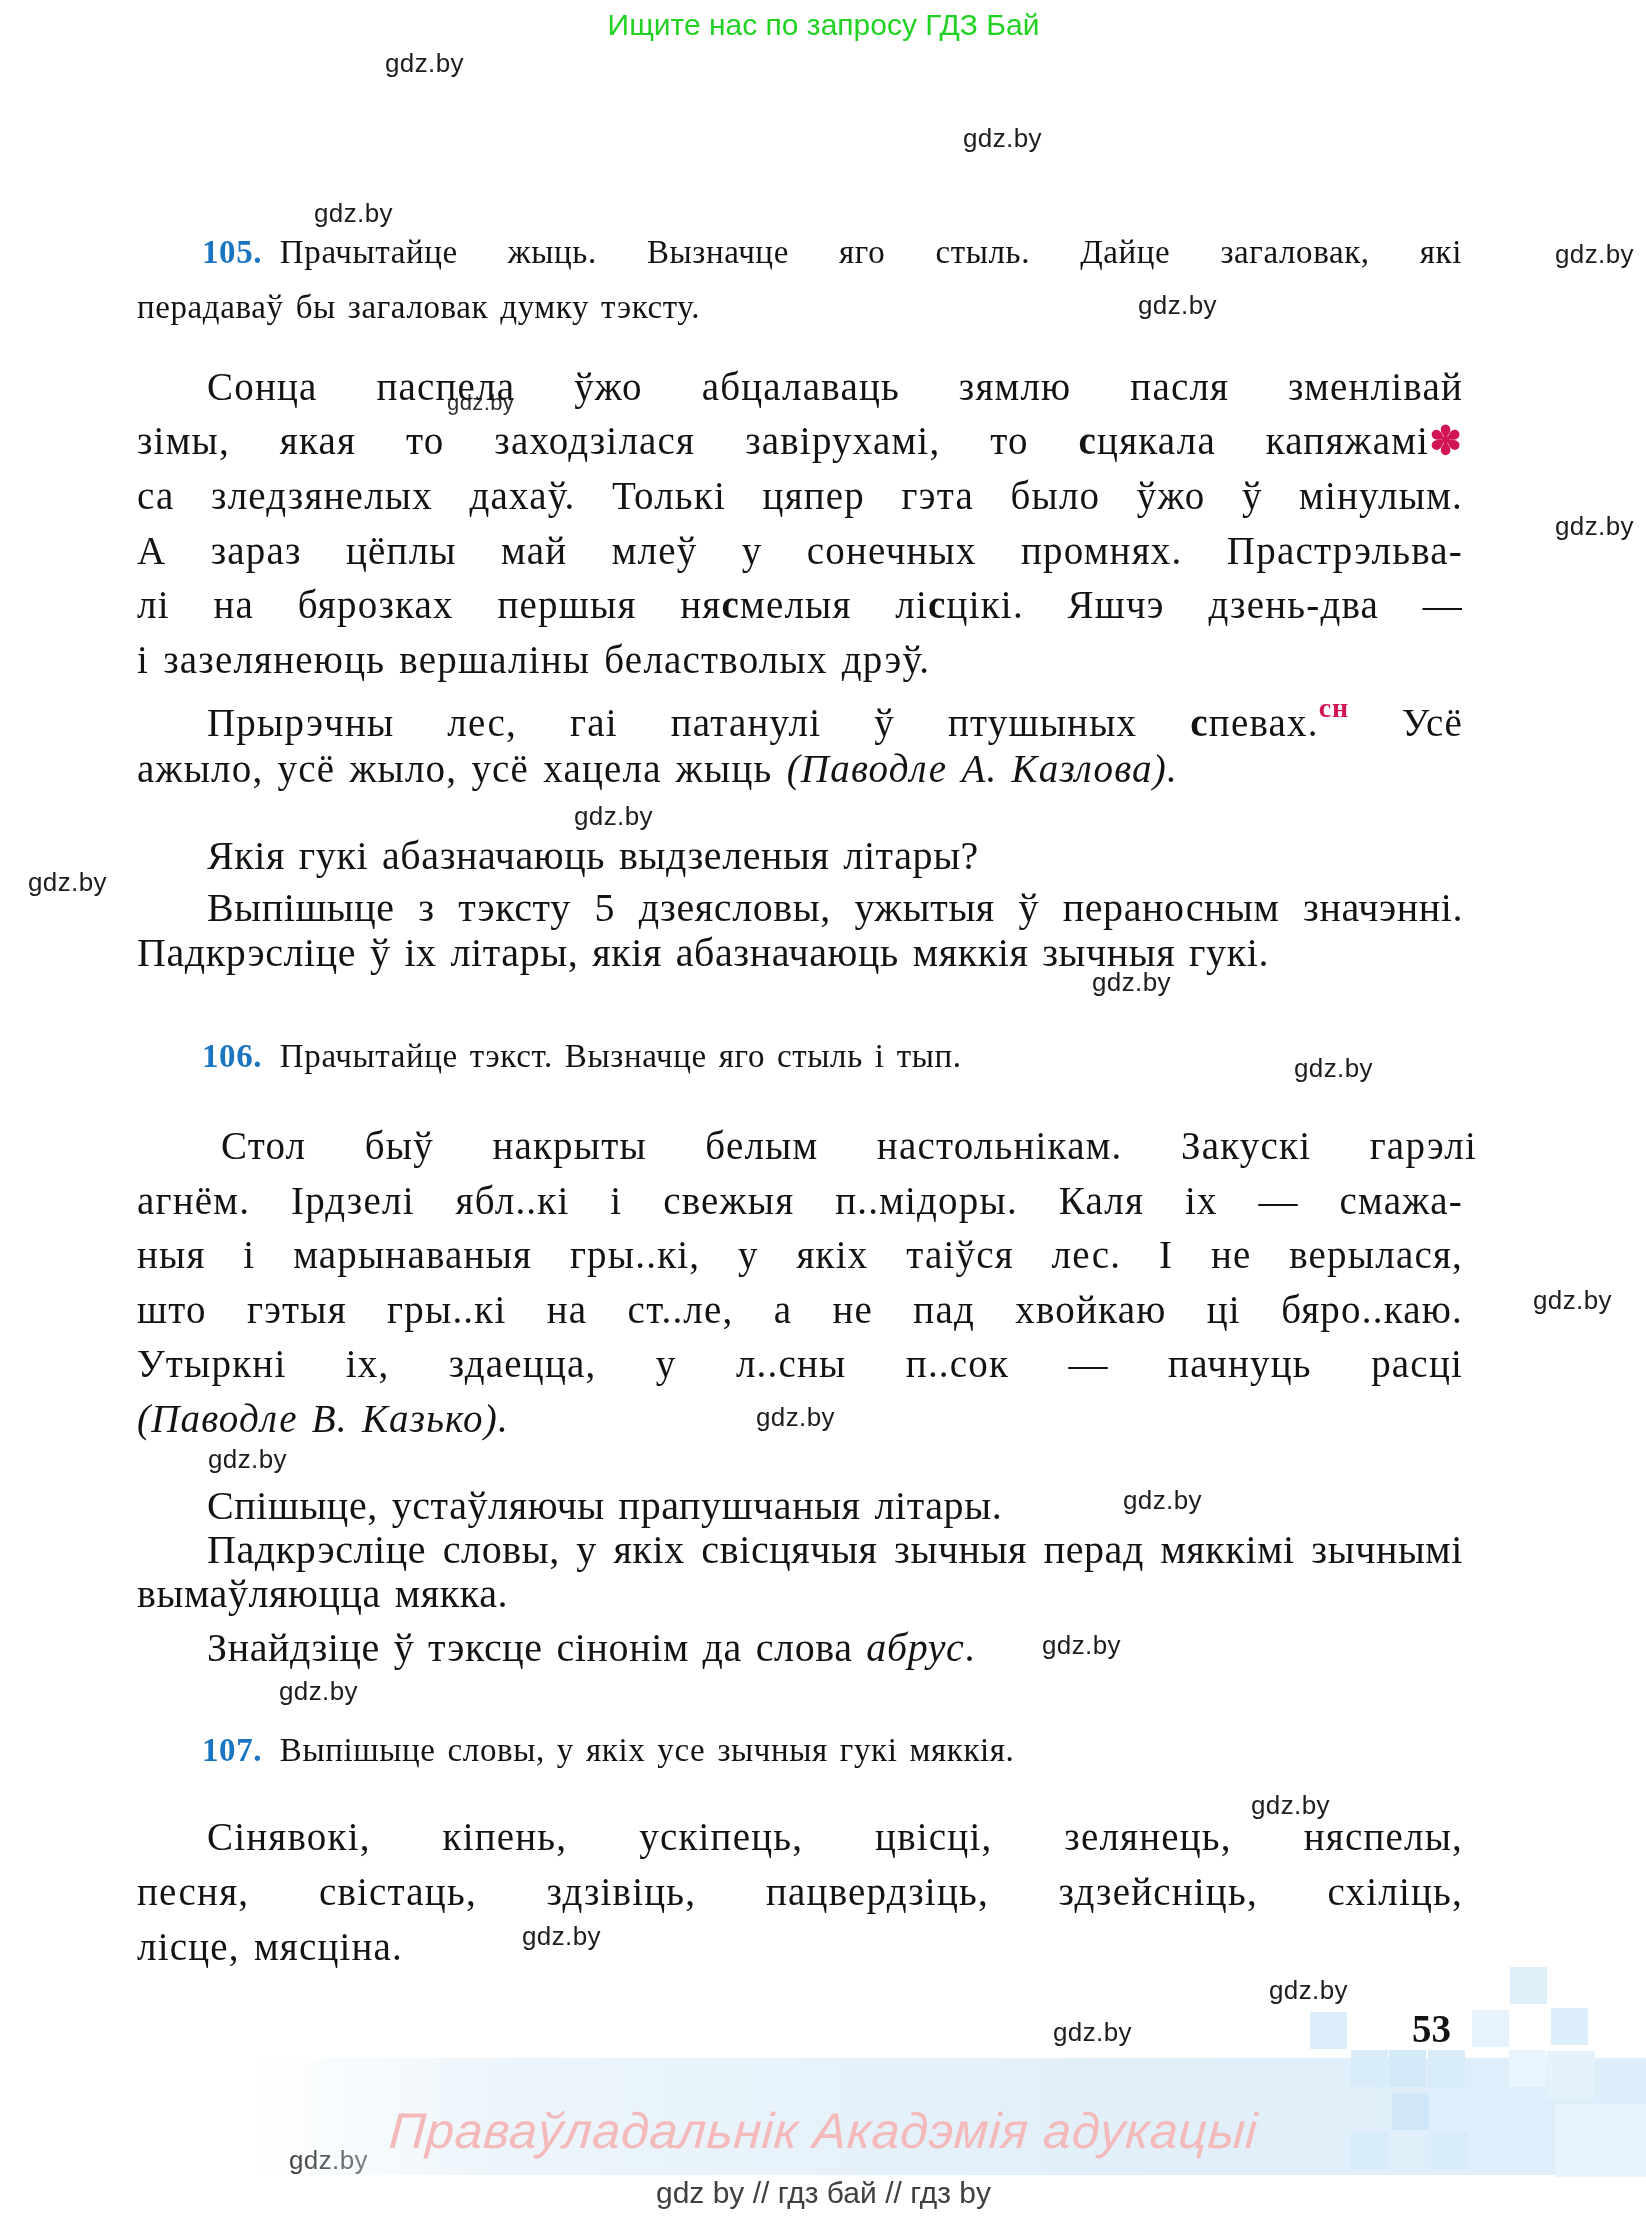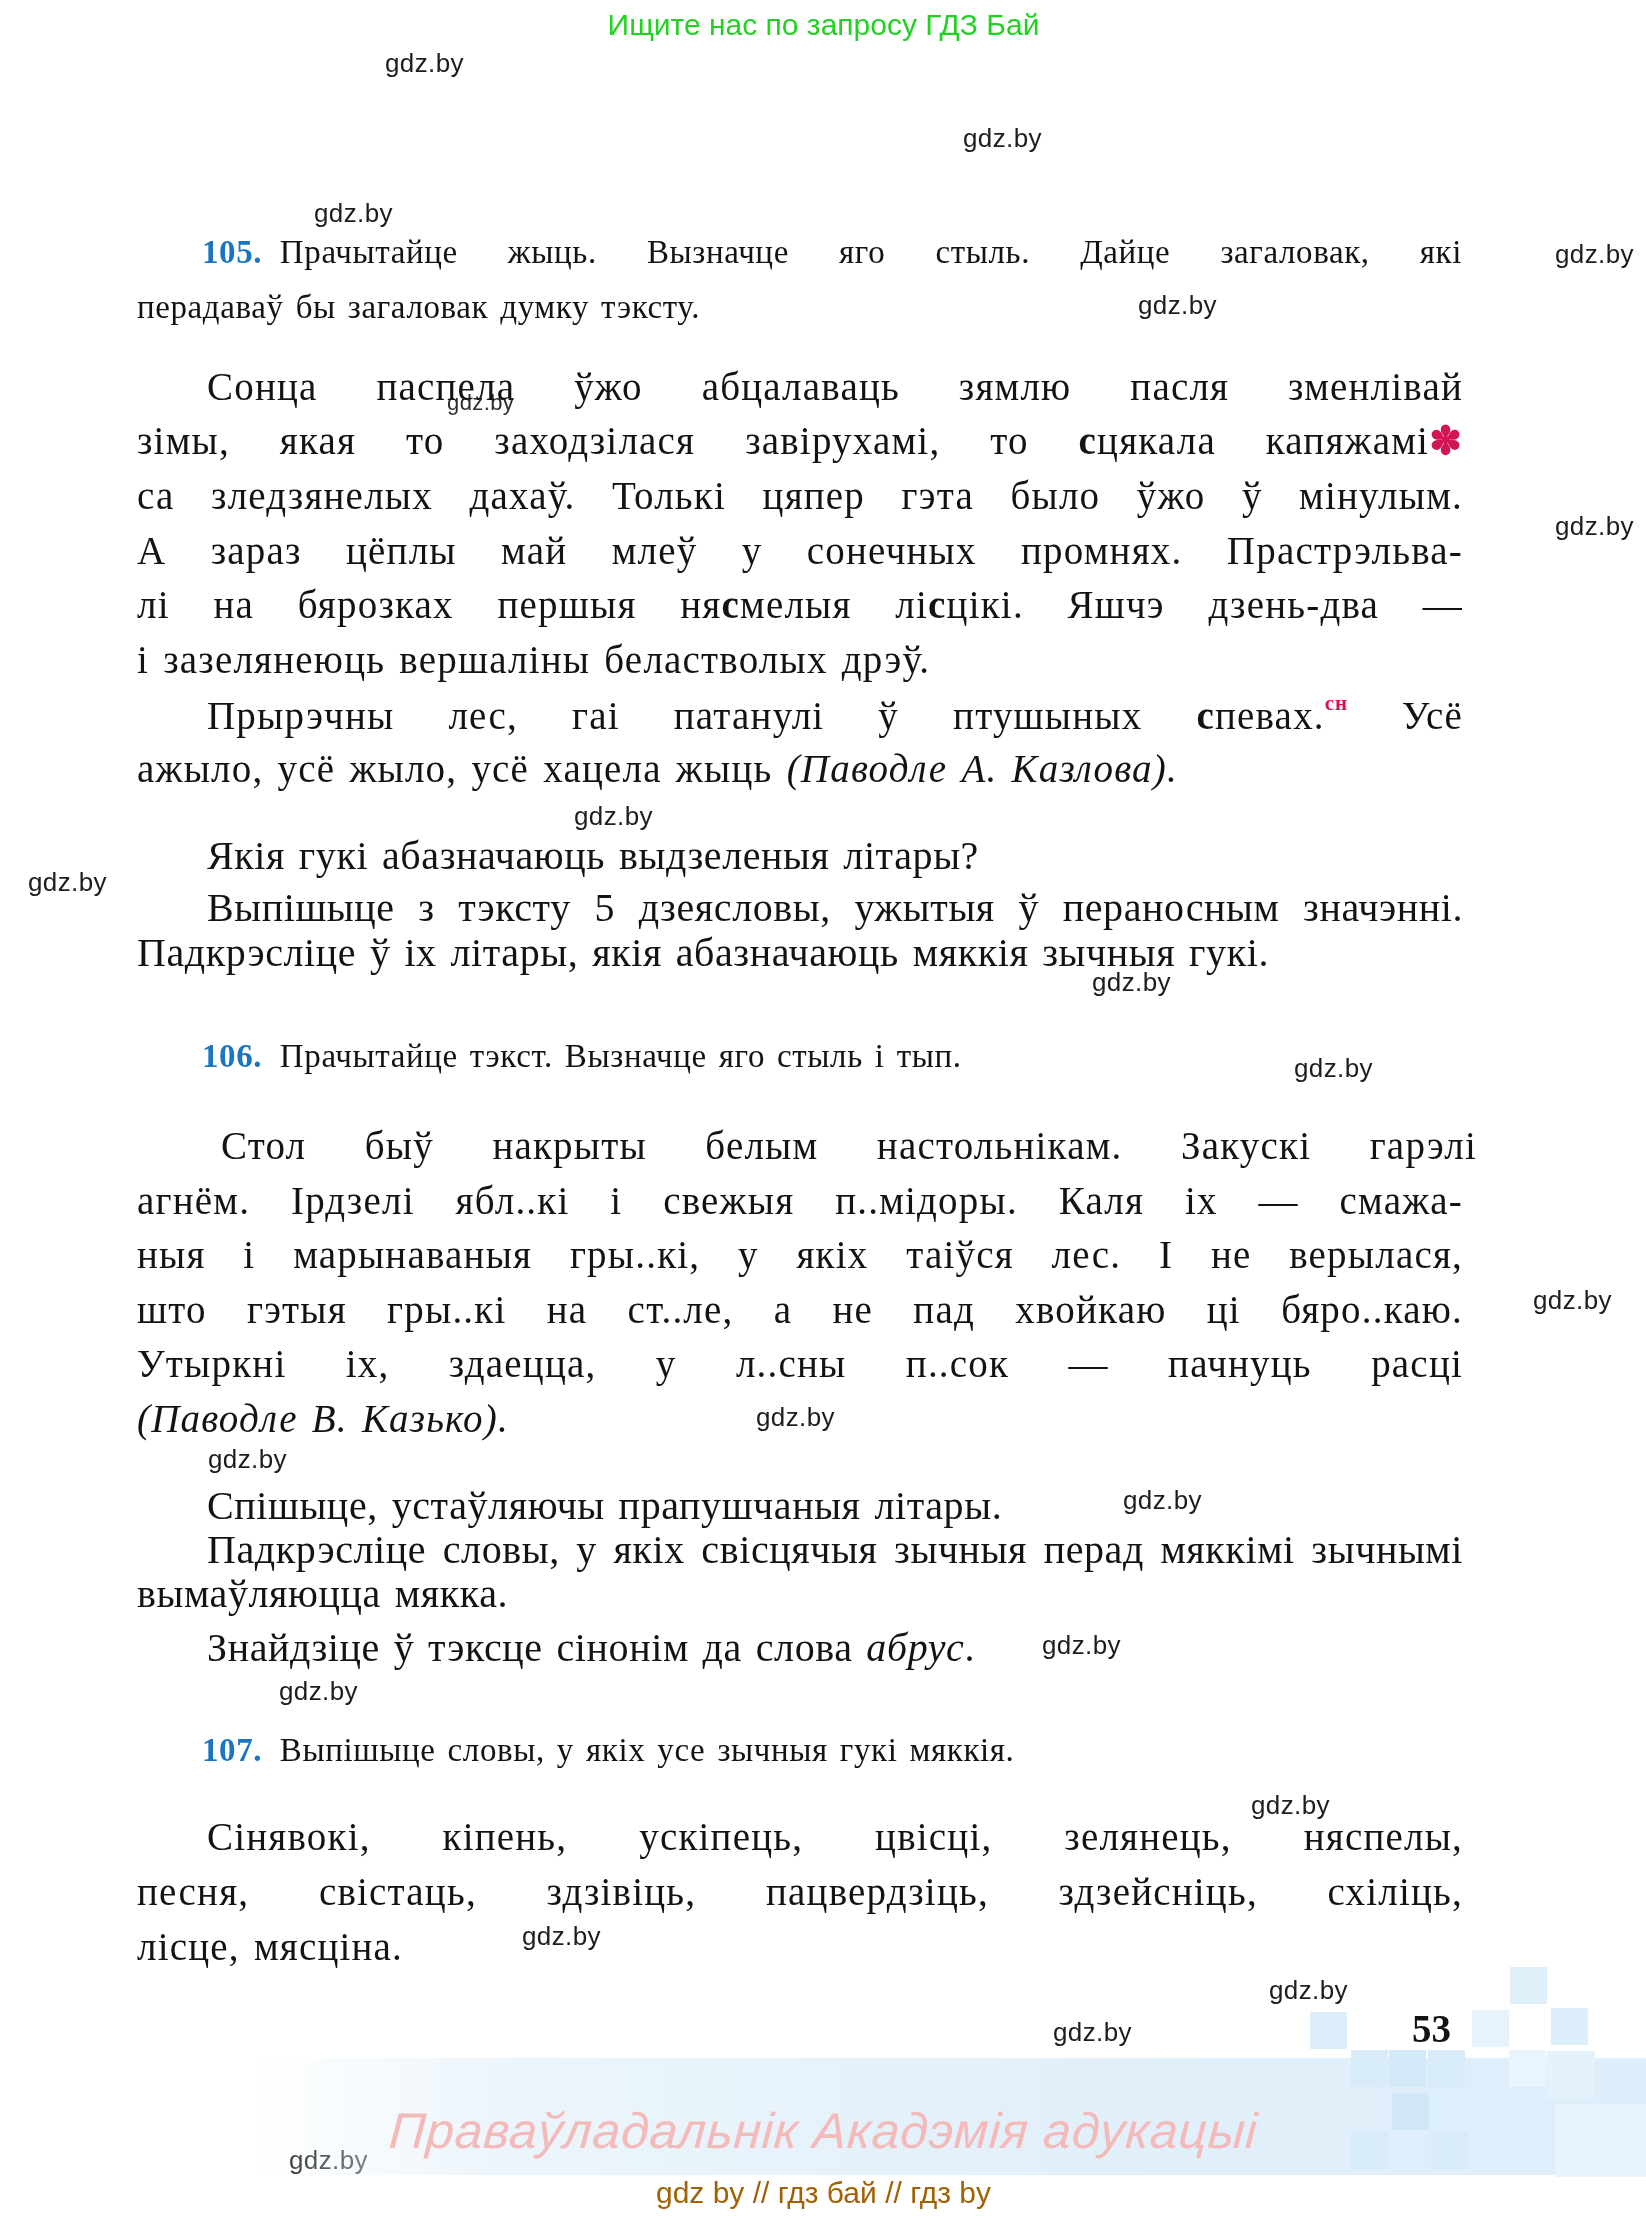--- a/index.html
+++ b/index.html
@@ -17,7 +17,7 @@
   .b{font-weight:700;}
   .i{font-style:italic;}
   .mark{color:#d11556;font-weight:700;}
-  .sup{color:#d11556;font-weight:700;font-size:21px;vertical-align:19.3px;letter-spacing:0.8px;}
+  .sup{color:#d11556;font-weight:700;font-size:28px;vertical-align:19.3px;letter-spacing:0.8px;}
   
   .wm{position:absolute;font-family:"Liberation Sans",sans-serif;font-size:26px;
       color:#1d1d1d;letter-spacing:0.4px;}

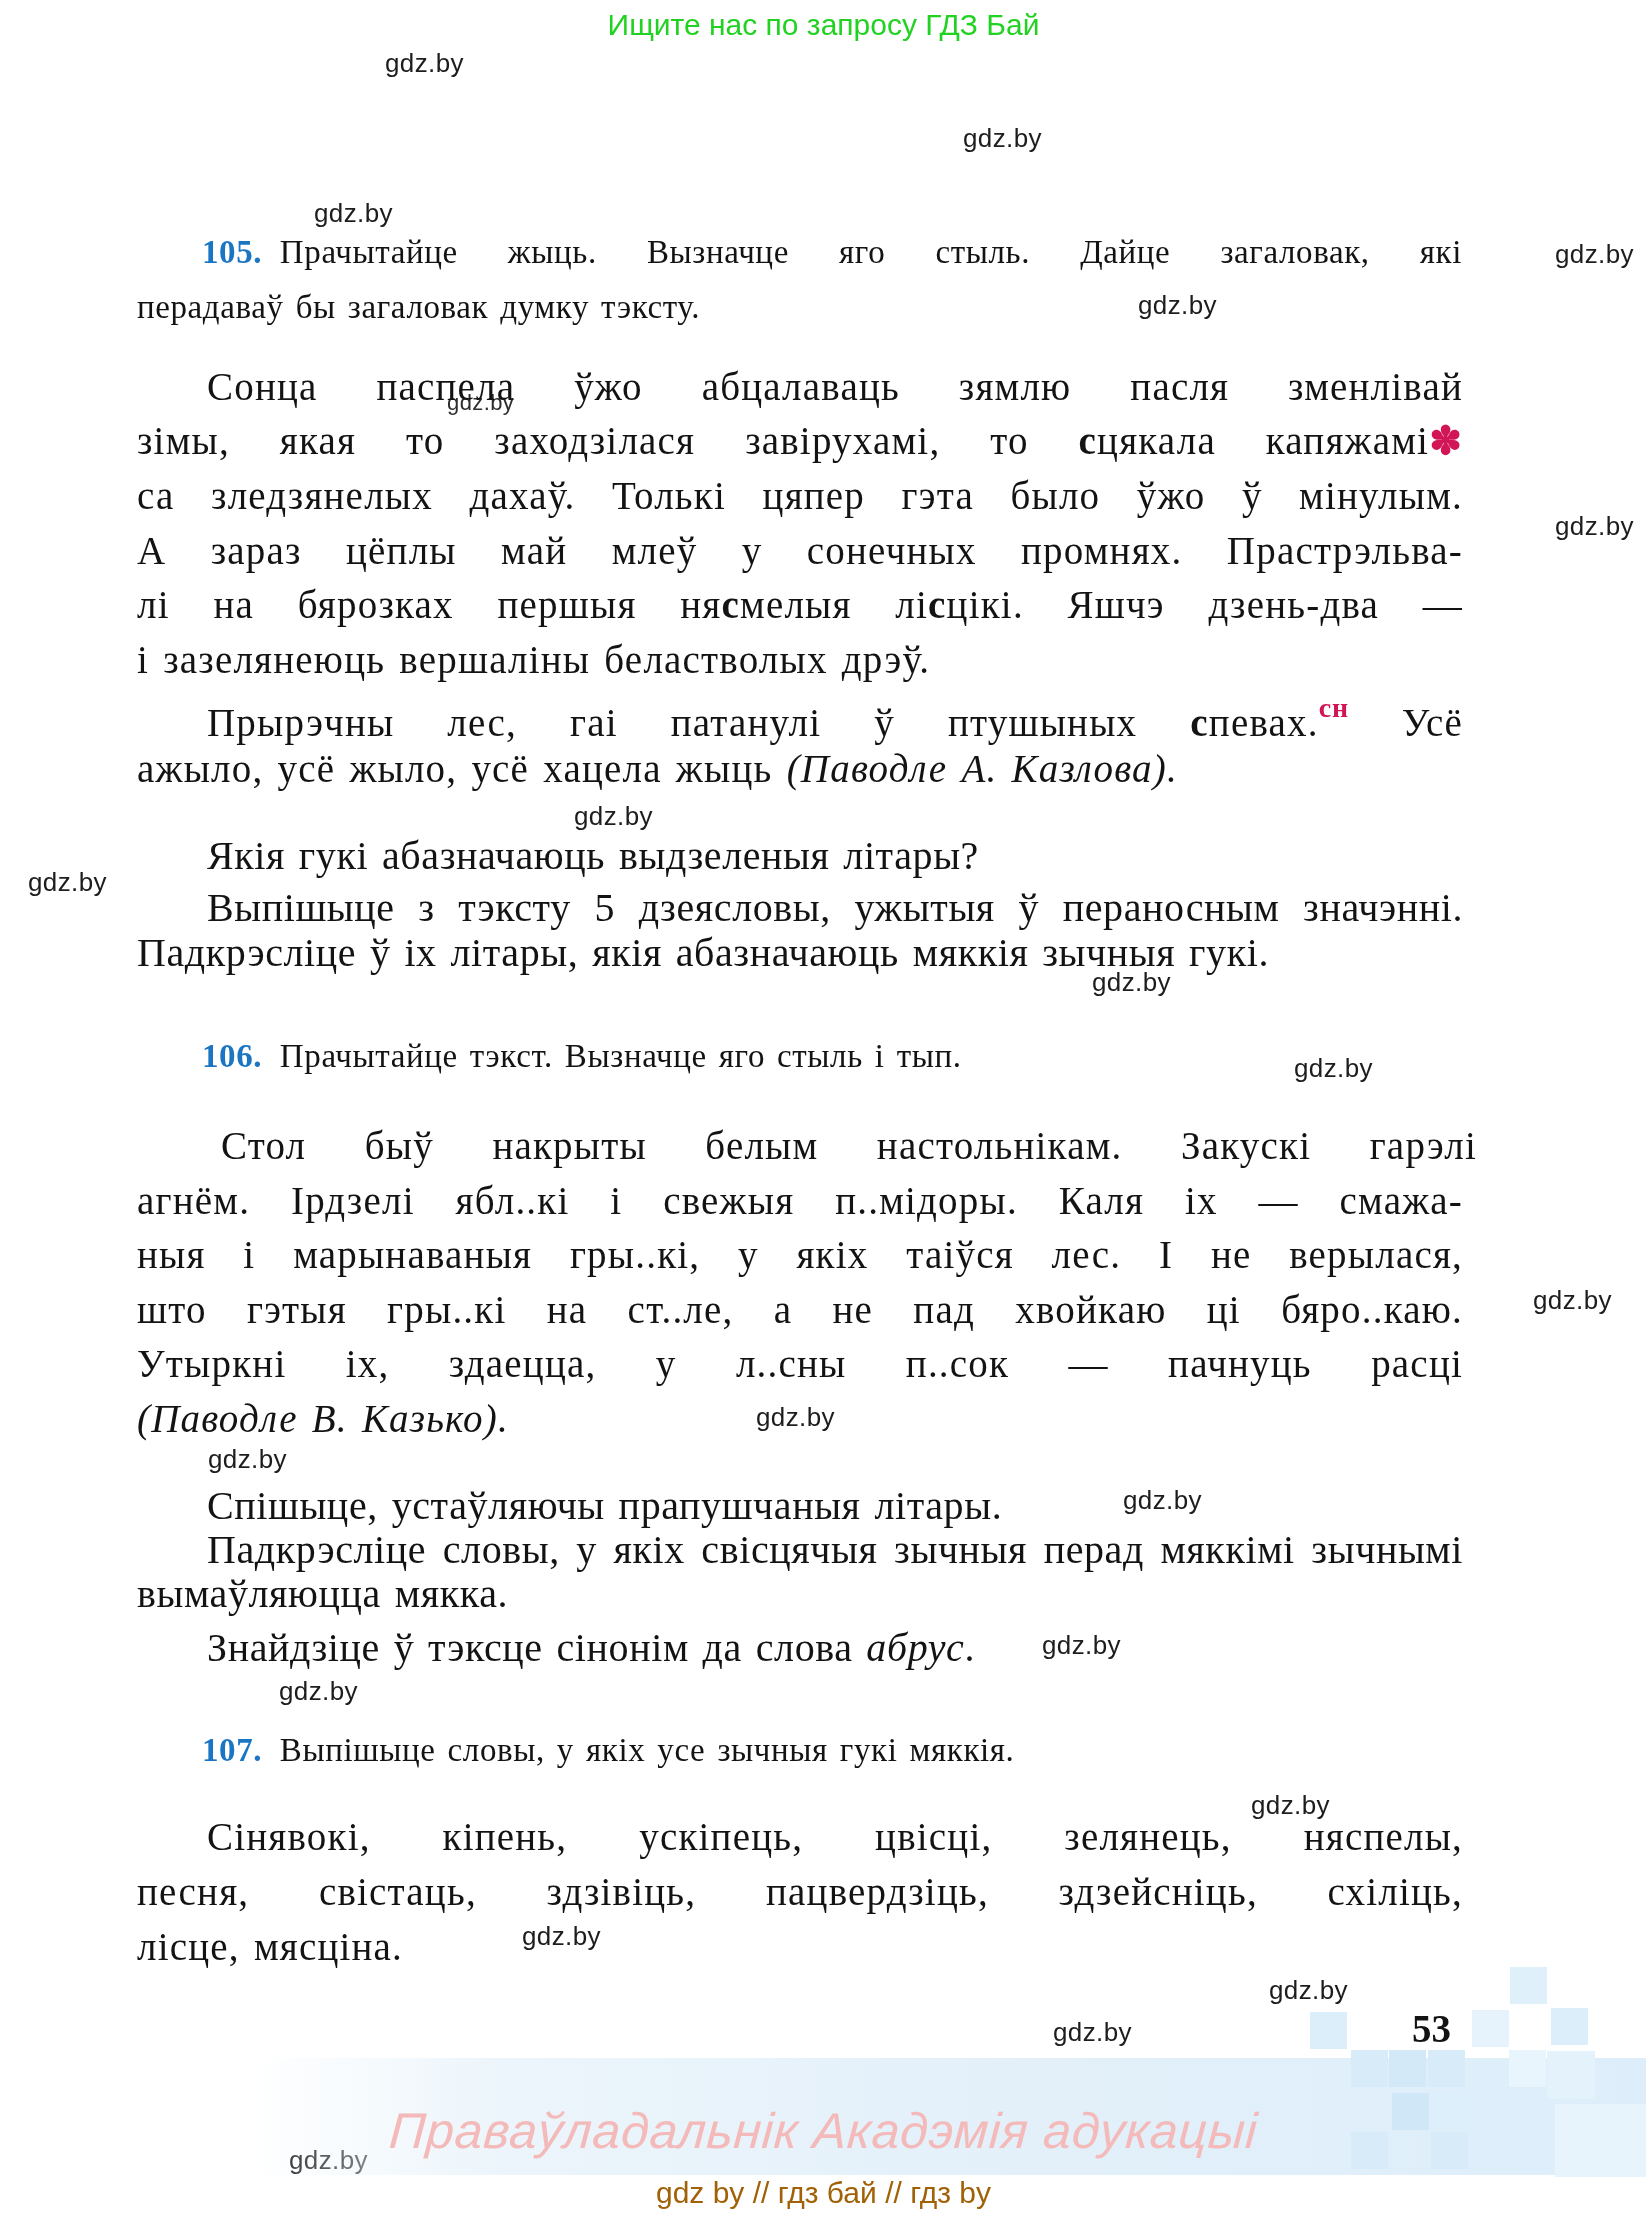--- a/index.html
+++ b/index.html
@@ -34,7 +34,7 @@
       font-family:"Liberation Sans",sans-serif;font-style:italic;font-size:50px;
       color:#f4b9b9;letter-spacing:0.8px;transform:skewX(-4deg);}
   .links{position:absolute;top:2176px;left:0;width:1647px;text-align:center;
-      font-family:"Liberation Sans",sans-serif;font-size:30px;color:#a16207;}
+      font-family:"Liberation Sans",sans-serif;font-size:30px;color:#404040;}
   
   .sq{position:absolute;}
 </style>

